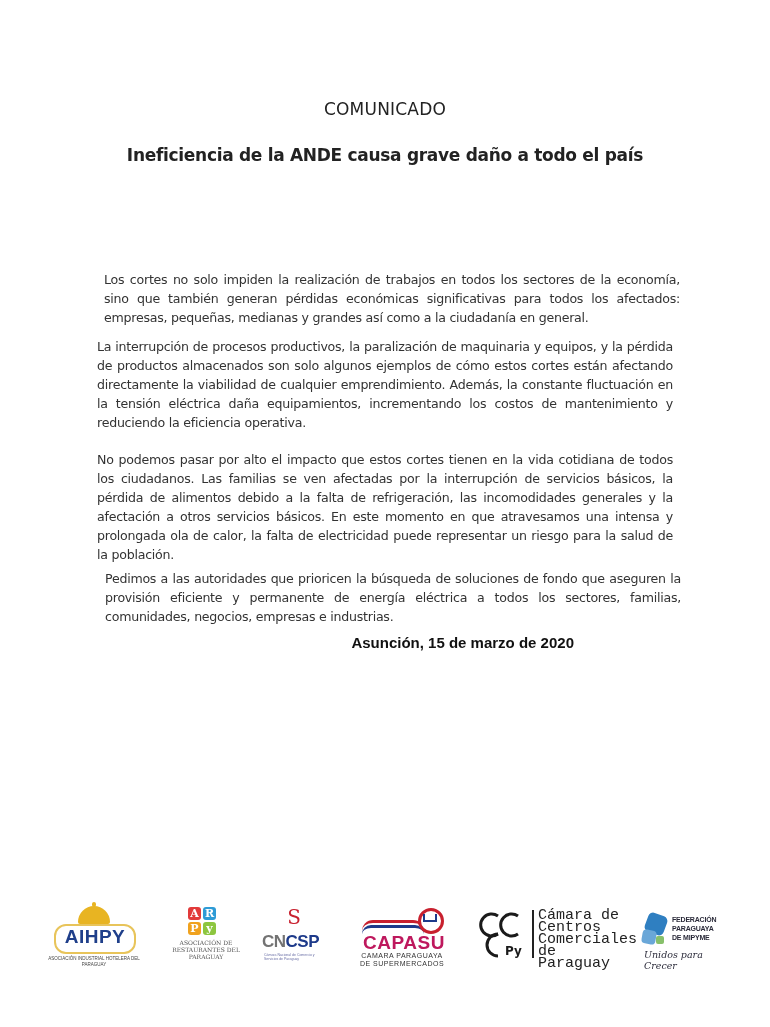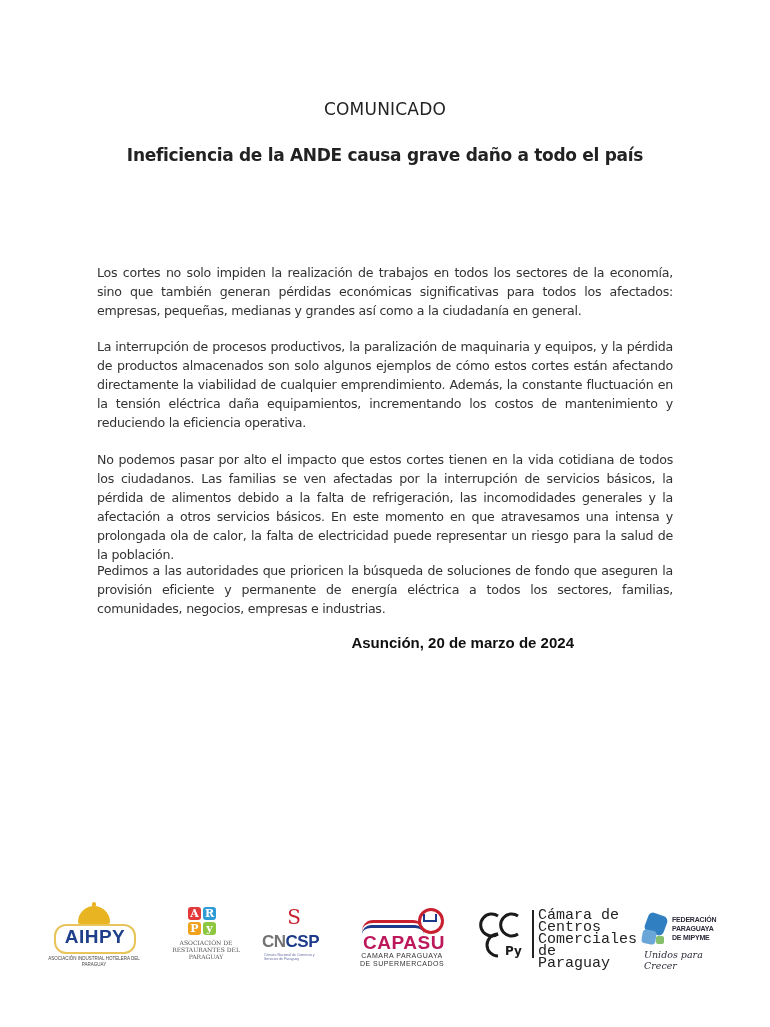--- a/index.html
+++ b/index.html
@@ -78,7 +78,7 @@
   <div class="heading h-comunicado">COMUNICADO</div>
   <div class="heading h-title">Ineficiencia de la ANDE causa grave daño a todo el país</div>
 
-  <p class="body p2" style="margin:0">Los cortes no solo impiden la realización de trabajos en todos los sectores de la economía, sino que también generan pérdidas económicas significativas para todos los afectados: empresas, pequeñas, medianas y grandes así como a la ciudadanía en general.</p>
+  <p class="body p2" style="margin:7px">Los cortes no solo impiden la realización de trabajos en todos los sectores de la economía, sino que también generan pérdidas económicas significativas para todos los afectados: empresas, pequeñas, medianas y grandes así como a la ciudadanía en general.</p>
   <p class="body p3" style="margin:0">La interrupción de procesos productivos, la paralización de maquinaria y equipos, y la pérdida de productos almacenados son solo algunos ejemplos de cómo estos cortes están afectando directamente la viabilidad de cualquier emprendimiento. Además, la constante fluctuación en la tensión eléctrica daña equipamientos, incrementando los costos de mantenimiento y reduciendo la eficiencia operativa.</p>
   <p class="body p4" style="margin:0">No podemos pasar por alto el impacto que estos cortes tienen en la vida cotidiana de todos los ciudadanos. Las familias se ven afectadas por la interrupción de servicios básicos, la pérdida de alimentos debido a la falta de refrigeración, las incomodidades generales y la afectación a otros servicios básicos. En este momento en que atravesamos una intensa y prolongada ola de calor, la falta de electricidad puede representar un riesgo para la salud de la población.</p>
   <p class="body p5" style="margin:0">Pedimos a las autoridades que prioricen la búsqueda de soluciones de fondo que aseguren la provisión eficiente y permanente de energía eléctrica a todos los sectores, familias, comunidades, negocios, empresas e industrias.</p>

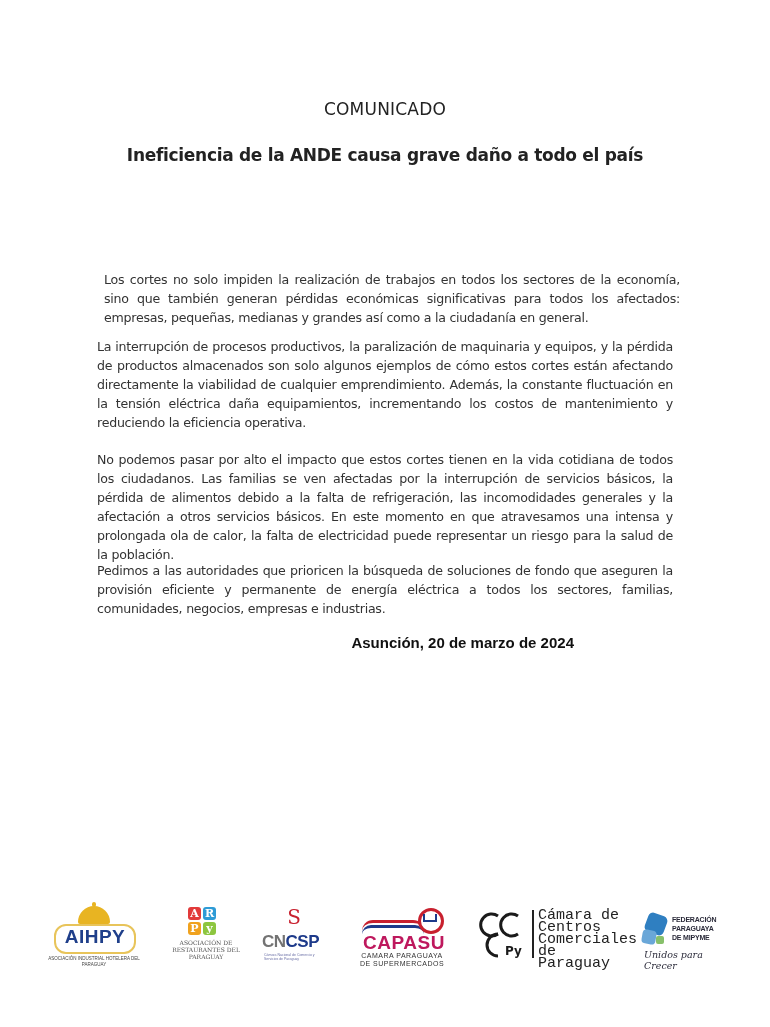--- a/index.html
+++ b/index.html
@@ -81,7 +81,7 @@
   <p class="body p2" style="margin:7px">Los cortes no solo impiden la realización de trabajos en todos los sectores de la economía, sino que también generan pérdidas económicas significativas para todos los afectados: empresas, pequeñas, medianas y grandes así como a la ciudadanía en general.</p>
   <p class="body p3" style="margin:0">La interrupción de procesos productivos, la paralización de maquinaria y equipos, y la pérdida de productos almacenados son solo algunos ejemplos de cómo estos cortes están afectando directamente la viabilidad de cualquier emprendimiento. Además, la constante fluctuación en la tensión eléctrica daña equipamientos, incrementando los costos de mantenimiento y reduciendo la eficiencia operativa.</p>
   <p class="body p4" style="margin:0">No podemos pasar por alto el impacto que estos cortes tienen en la vida cotidiana de todos los ciudadanos. Las familias se ven afectadas por la interrupción de servicios básicos, la pérdida de alimentos debido a la falta de refrigeración, las incomodidades generales y la afectación a otros servicios básicos. En este momento en que atravesamos una intensa y prolongada ola de calor, la falta de electricidad puede representar un riesgo para la salud de la población.</p>
-  <p class="body p5" style="margin:0">Pedimos a las autoridades que prioricen la búsqueda de soluciones de fondo que aseguren la provisión eficiente y permanente de energía eléctrica a todos los sectores, familias, comunidades, negocios, empresas e industrias.</p>
+  <p class="body p5" style="margin:8px">Pedimos a las autoridades que prioricen la búsqueda de soluciones de fondo que aseguren la provisión eficiente y permanente de energía eléctrica a todos los sectores, familias, comunidades, negocios, empresas e industrias.</p>
 
   <div class="signoff">Asunción, 20 de marzo de 2024</div>
 

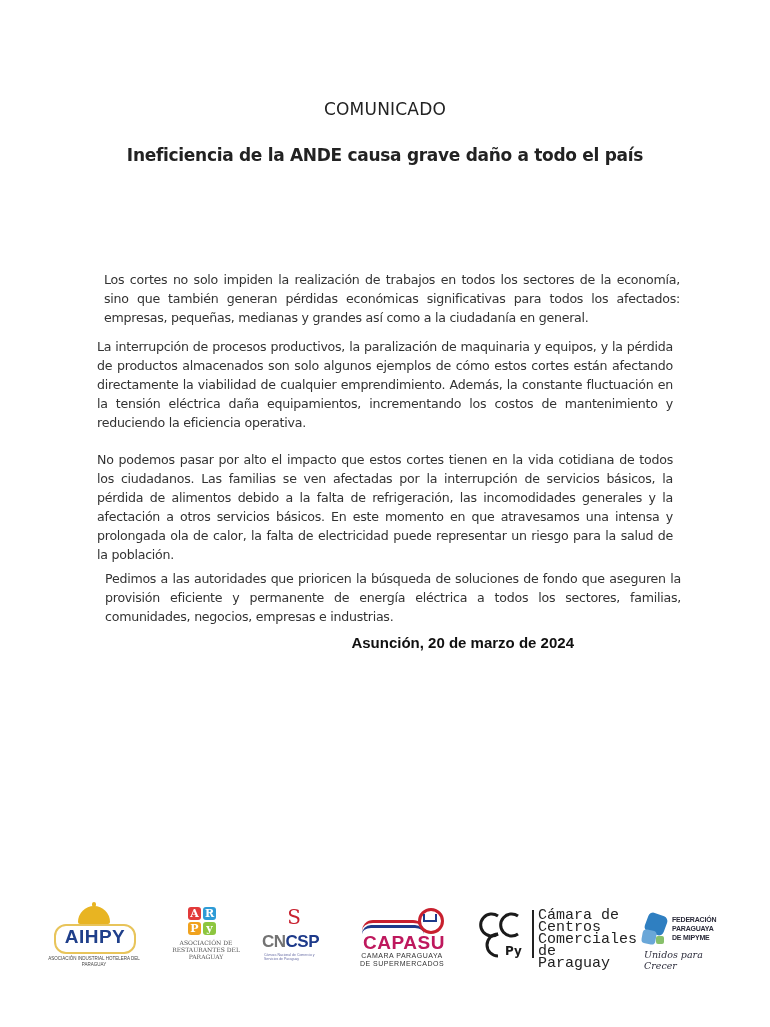--- a/index.html
+++ b/index.html
@@ -83,7 +83,7 @@
   <p class="body p4" style="margin:0">No podemos pasar por alto el impacto que estos cortes tienen en la vida cotidiana de todos los ciudadanos. Las familias se ven afectadas por la interrupción de servicios básicos, la pérdida de alimentos debido a la falta de refrigeración, las incomodidades generales y la afectación a otros servicios básicos. En este momento en que atravesamos una intensa y prolongada ola de calor, la falta de electricidad puede representar un riesgo para la salud de la población.</p>
   <p class="body p5" style="margin:8px">Pedimos a las autoridades que prioricen la búsqueda de soluciones de fondo que aseguren la provisión eficiente y permanente de energía eléctrica a todos los sectores, familias, comunidades, negocios, empresas e industrias.</p>
 
-  <div class="signoff">Asunción, 20 de marzo de 2024</div>
+  <div class="signoff">Asunción, 15 de marzo de 2020</div>
 
   <div class="logos">
 

